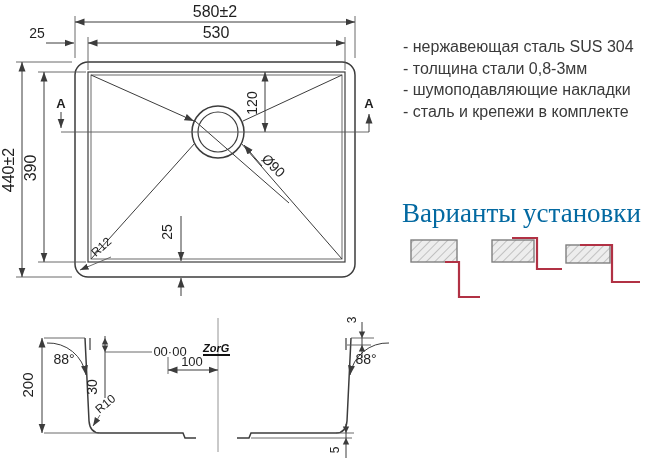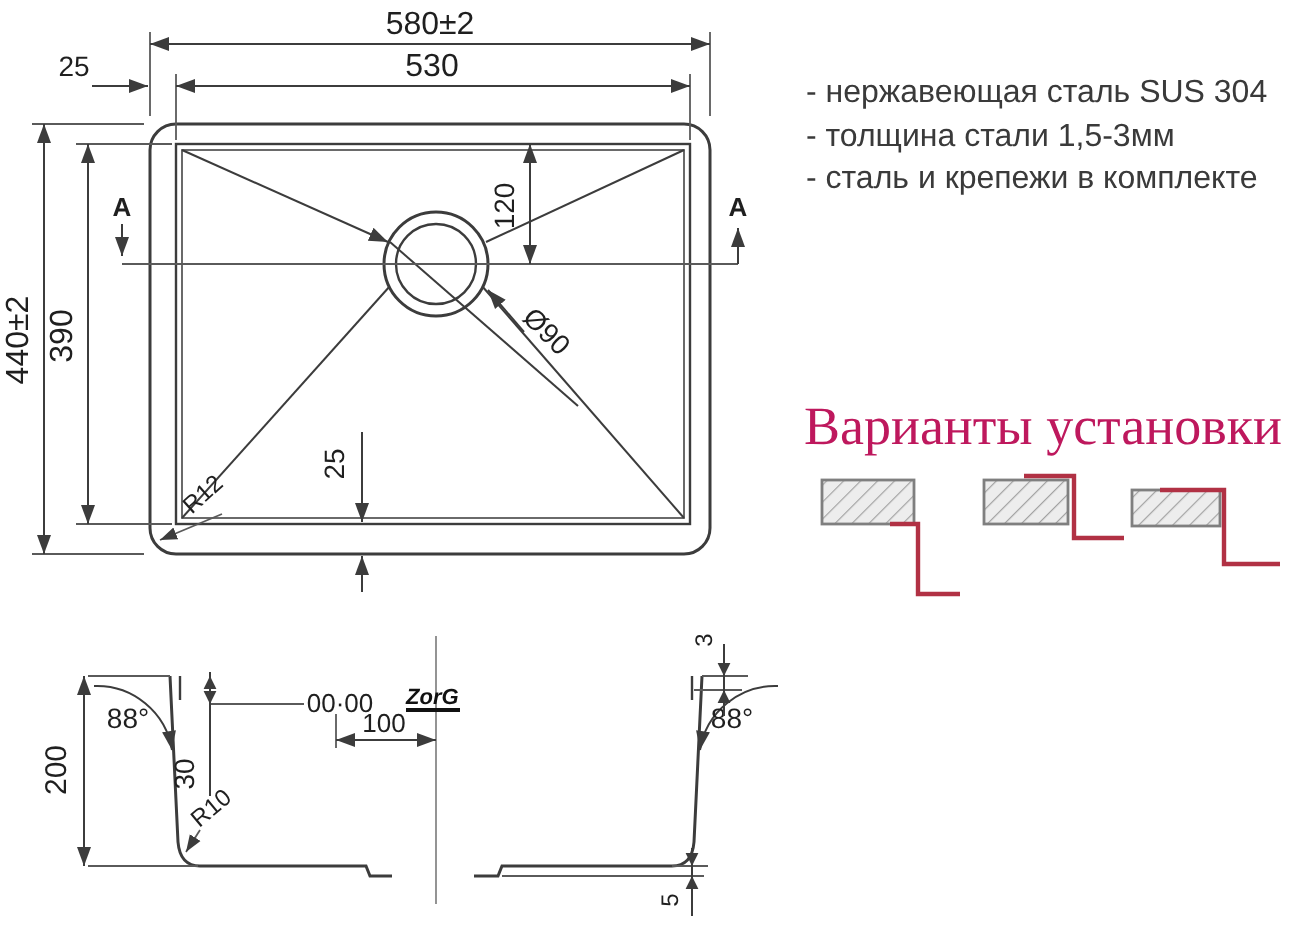--- a/index.html
+++ b/index.html
@@ -172,7 +172,7 @@
 
 <div class="features">
   <div>- нержавеющая сталь SUS 304</div>
-  <div>- толщина стали 1,5-3мм</div>
+  <div>- толщина стали 0,8-3мм</div>
   <div>- сталь и крепежи в комплекте</div>
 </div>
 

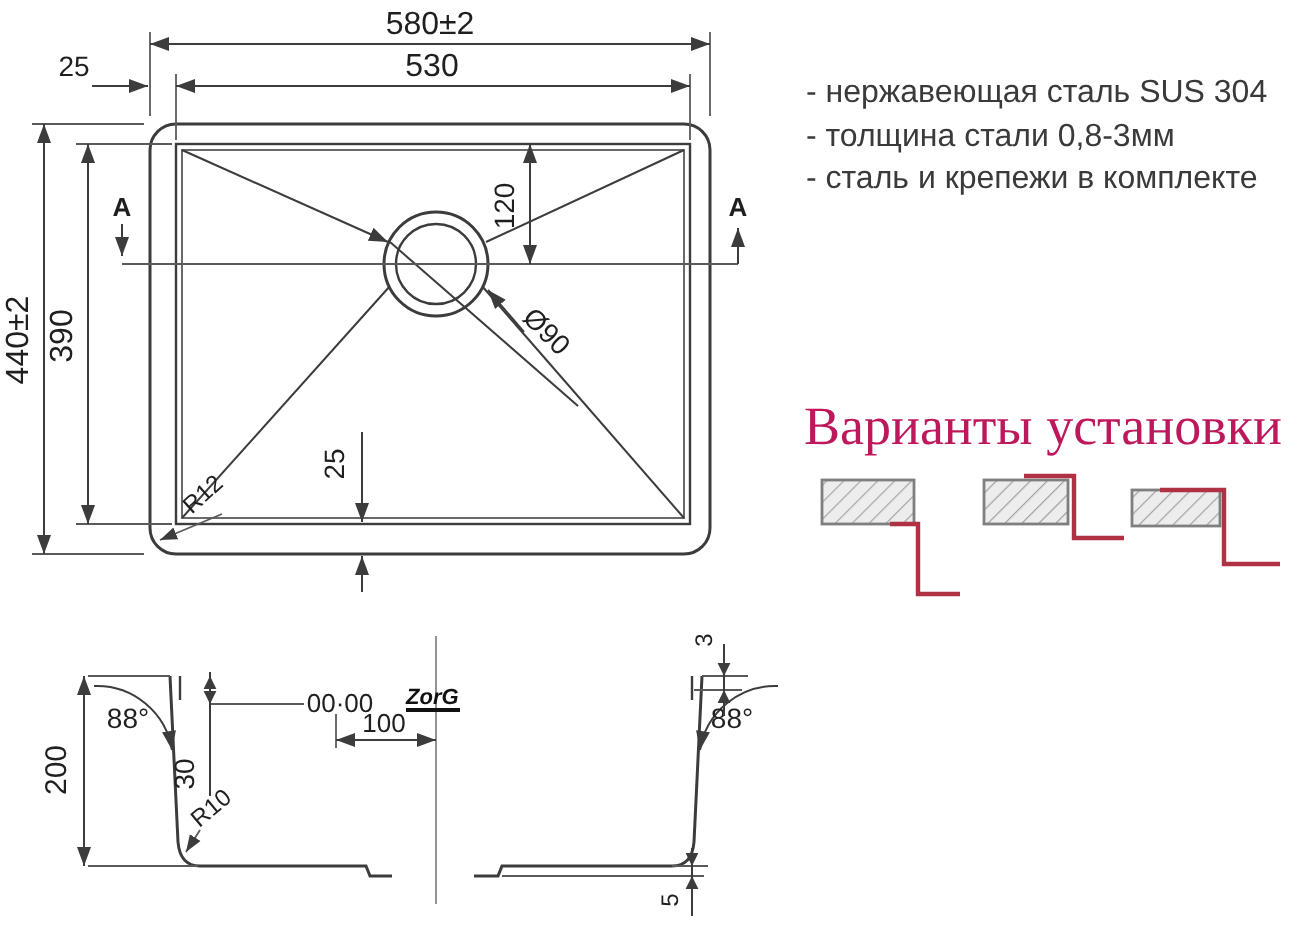--- a/index.html
+++ b/index.html
@@ -173,6 +173,7 @@
 <div class="features">
   <div>- нержавеющая сталь SUS 304</div>
   <div>- толщина стали 0,8-3мм</div>
+  <div>- шумоподавляющие накладки</div>
   <div>- сталь и крепежи в комплекте</div>
 </div>
 

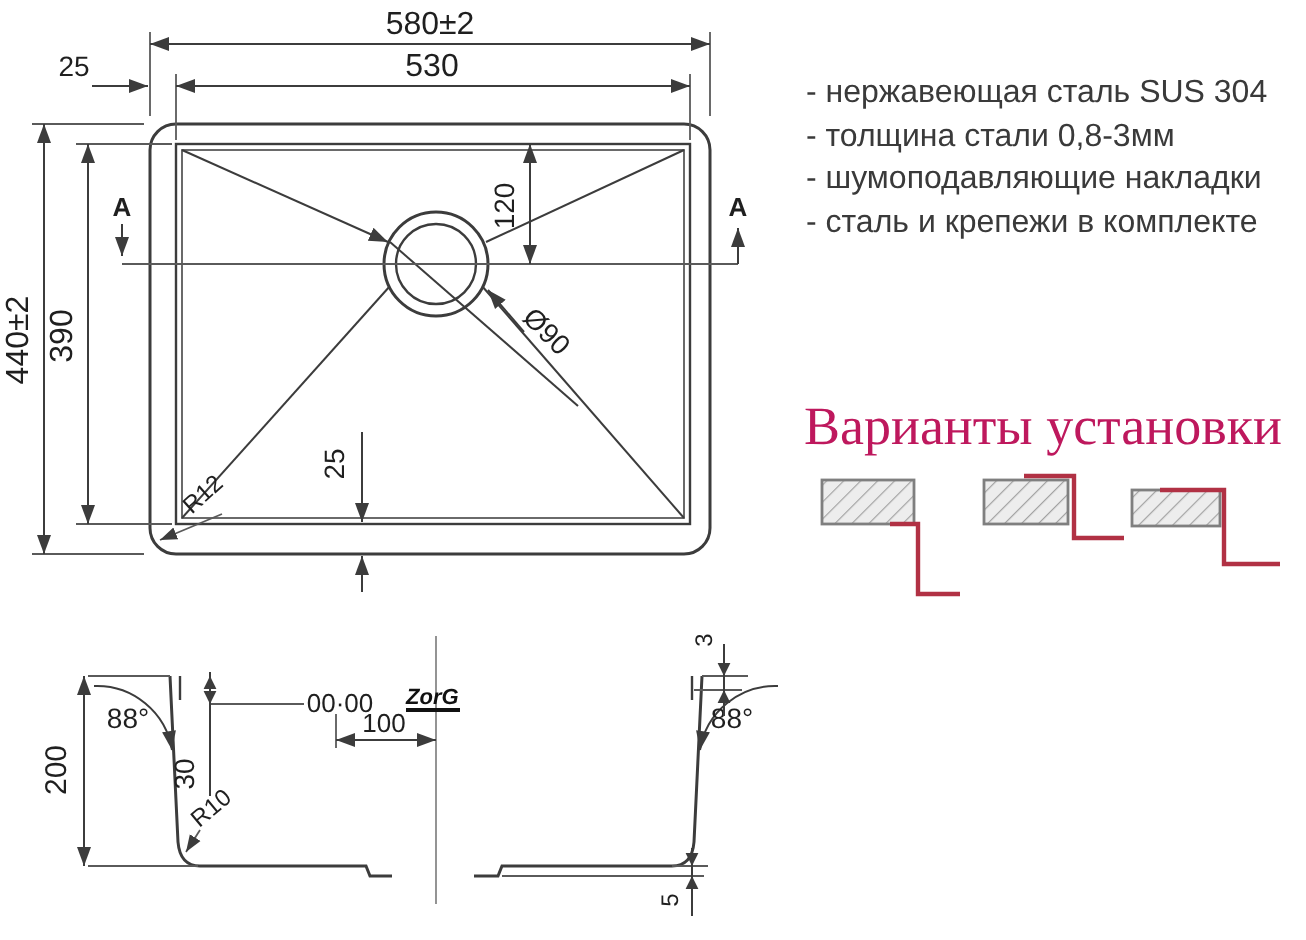--- a/index.html
+++ b/index.html
@@ -23,7 +23,7 @@
   .features{position:absolute;left:403px;top:36px;width:250px;
             font-size:16px;line-height:21.5px;color:#3a3a3a;}
   .install-title{position:absolute;left:402px;top:198px;
-                 font-family:"Liberation Serif",serif;font-size:27px;color:#be185d;}
+                 font-family:"Liberation Serif",serif;font-size:27px;color:#0369a1;}
   .logo-text{font-size:11px;font-weight:bold;font-style:italic;fill:#111;}
 </style>
 </head>

